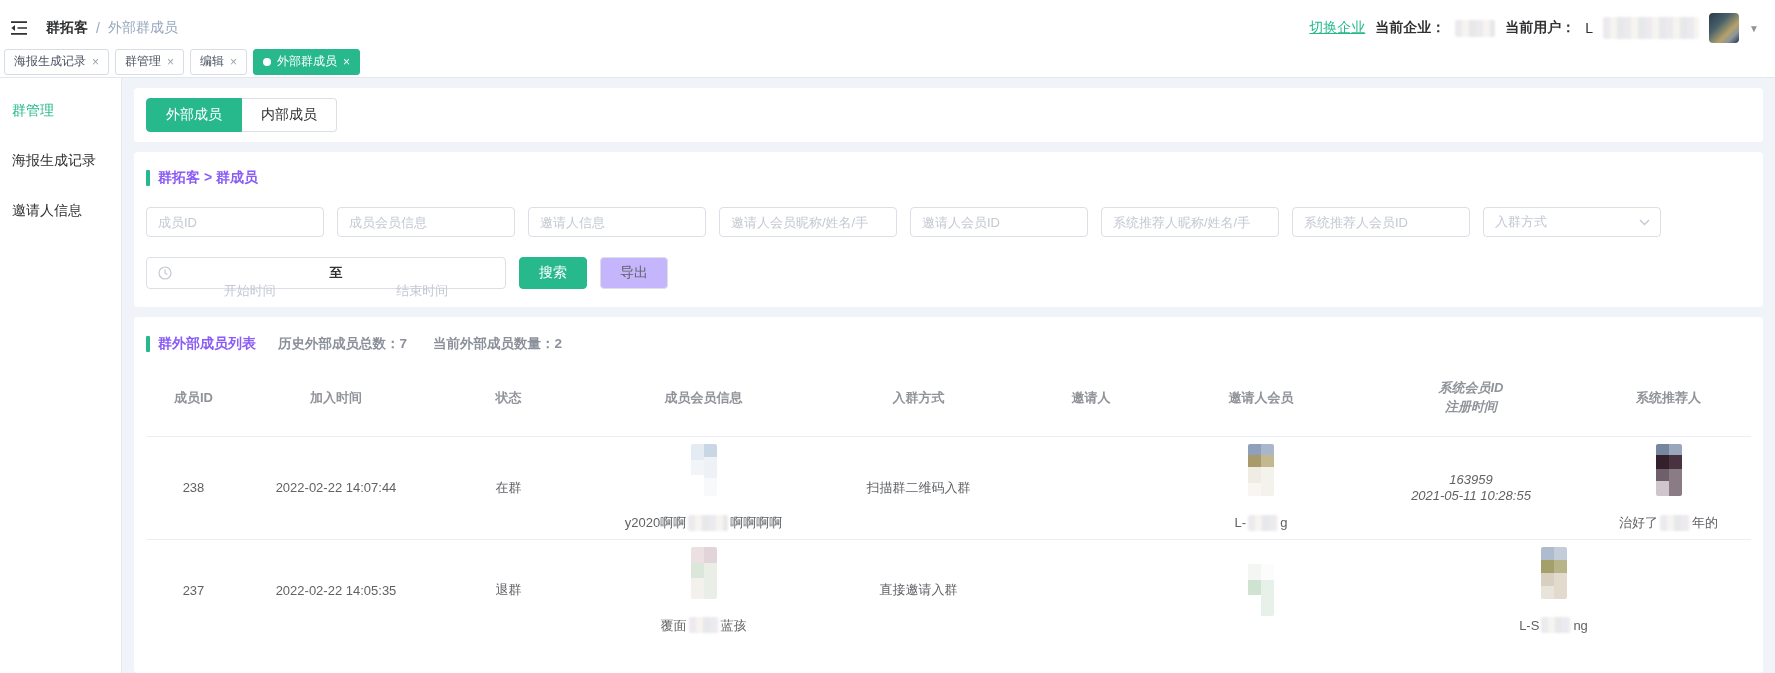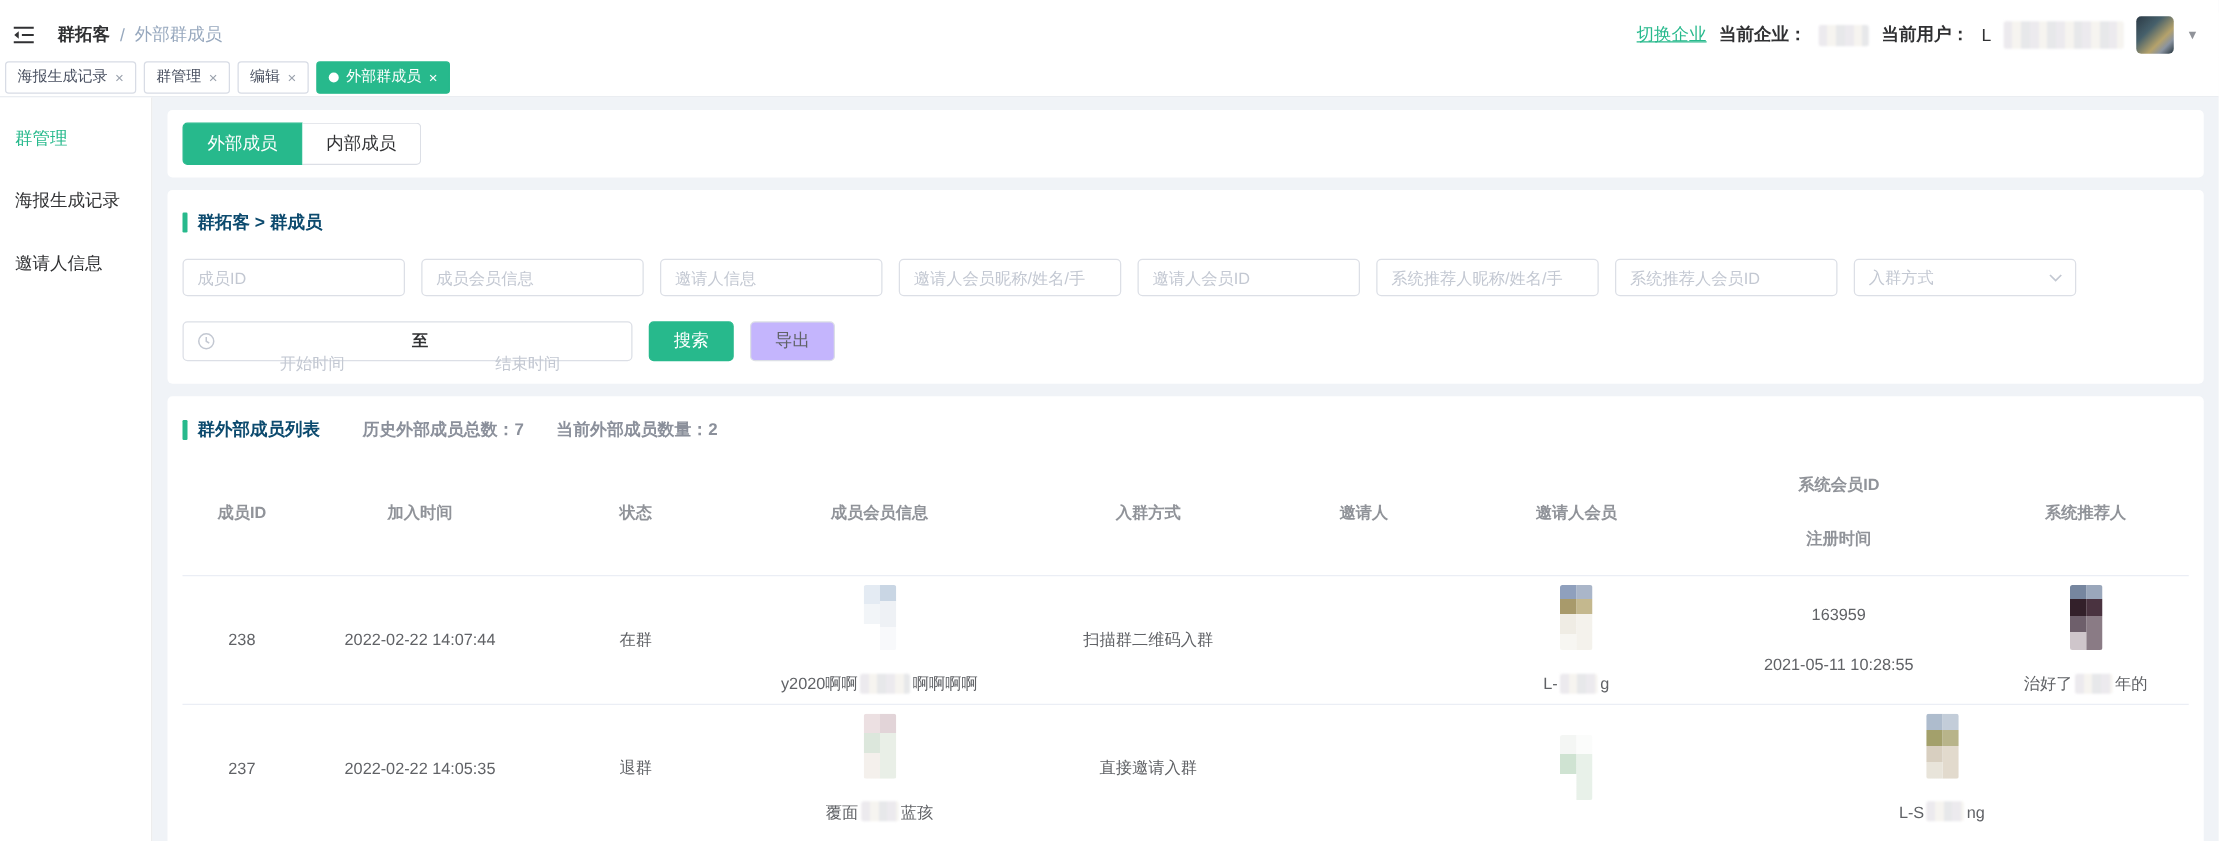--- a/index.html
+++ b/index.html
@@ -53,7 +53,7 @@
 
   
   .filter-card { padding:17px 12px 18px; }
-  .sec-title { display:flex; align-items:center; gap:8px; font-size:14px; font-weight:700; color:#0c4a6e; }
+  .sec-title { display:flex; align-items:center; gap:8px; font-size:14px; font-weight:700; color:#8b5cf6; }
   .bar { width:4px; height:16px; background:#27b98c; border-radius:1px; flex-shrink:0; }
   .filters { display:flex; gap:13px; margin-top:20px; }
   .f-input { width:178px; height:30px; border:1px solid #dcdfe6; border-radius:4px; padding:0 11px; font-size:13px;

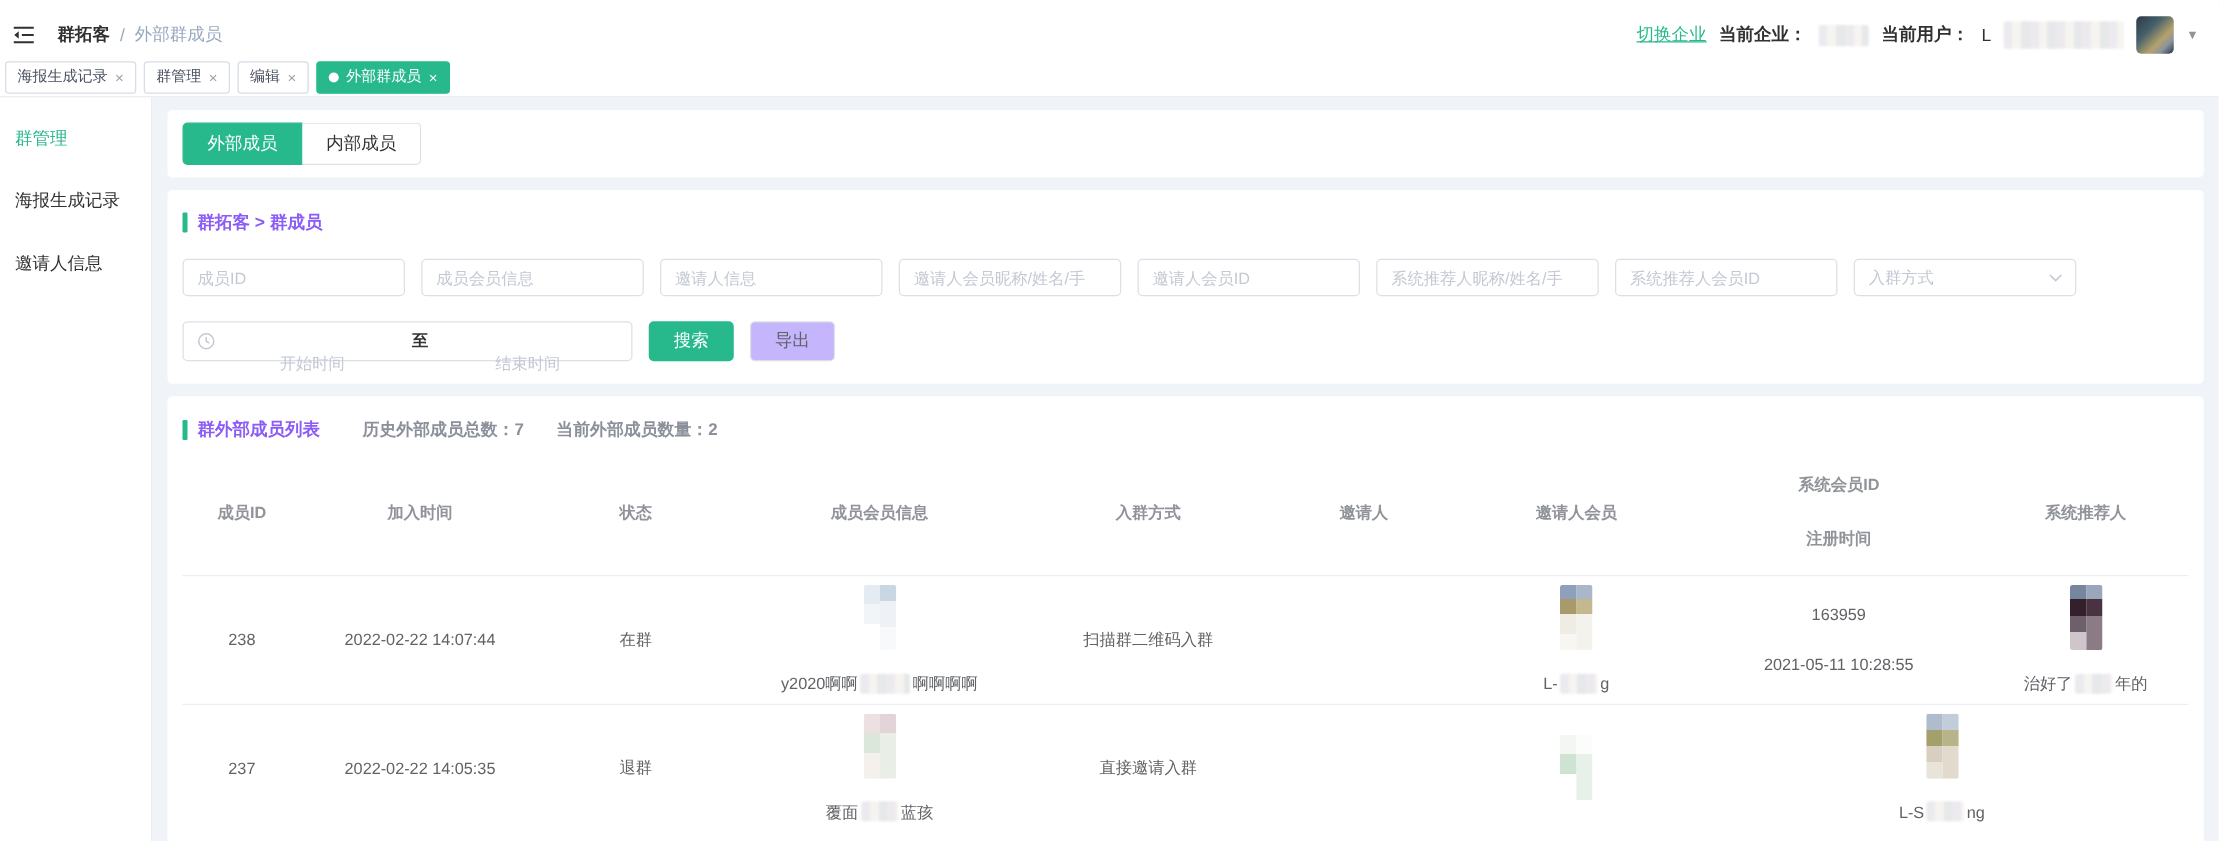--- a/index.html
+++ b/index.html
@@ -73,7 +73,7 @@
   
   .list-card { padding:18px 12px; flex:1; }
   .list-head { display:flex; align-items:center; gap:8px; }
-  .stats { margin-left:26px; display:flex; gap:26px; color:#8b909b; font-weight:700; font-size:13.5px; }
+  .stats { margin-left:14px; display:flex; gap:26px; color:#8b909b; font-weight:700; font-size:13.5px; }
 
   .table { margin-top:10px; font-size:13px; }
   .tr { display:flex; align-items:center; }

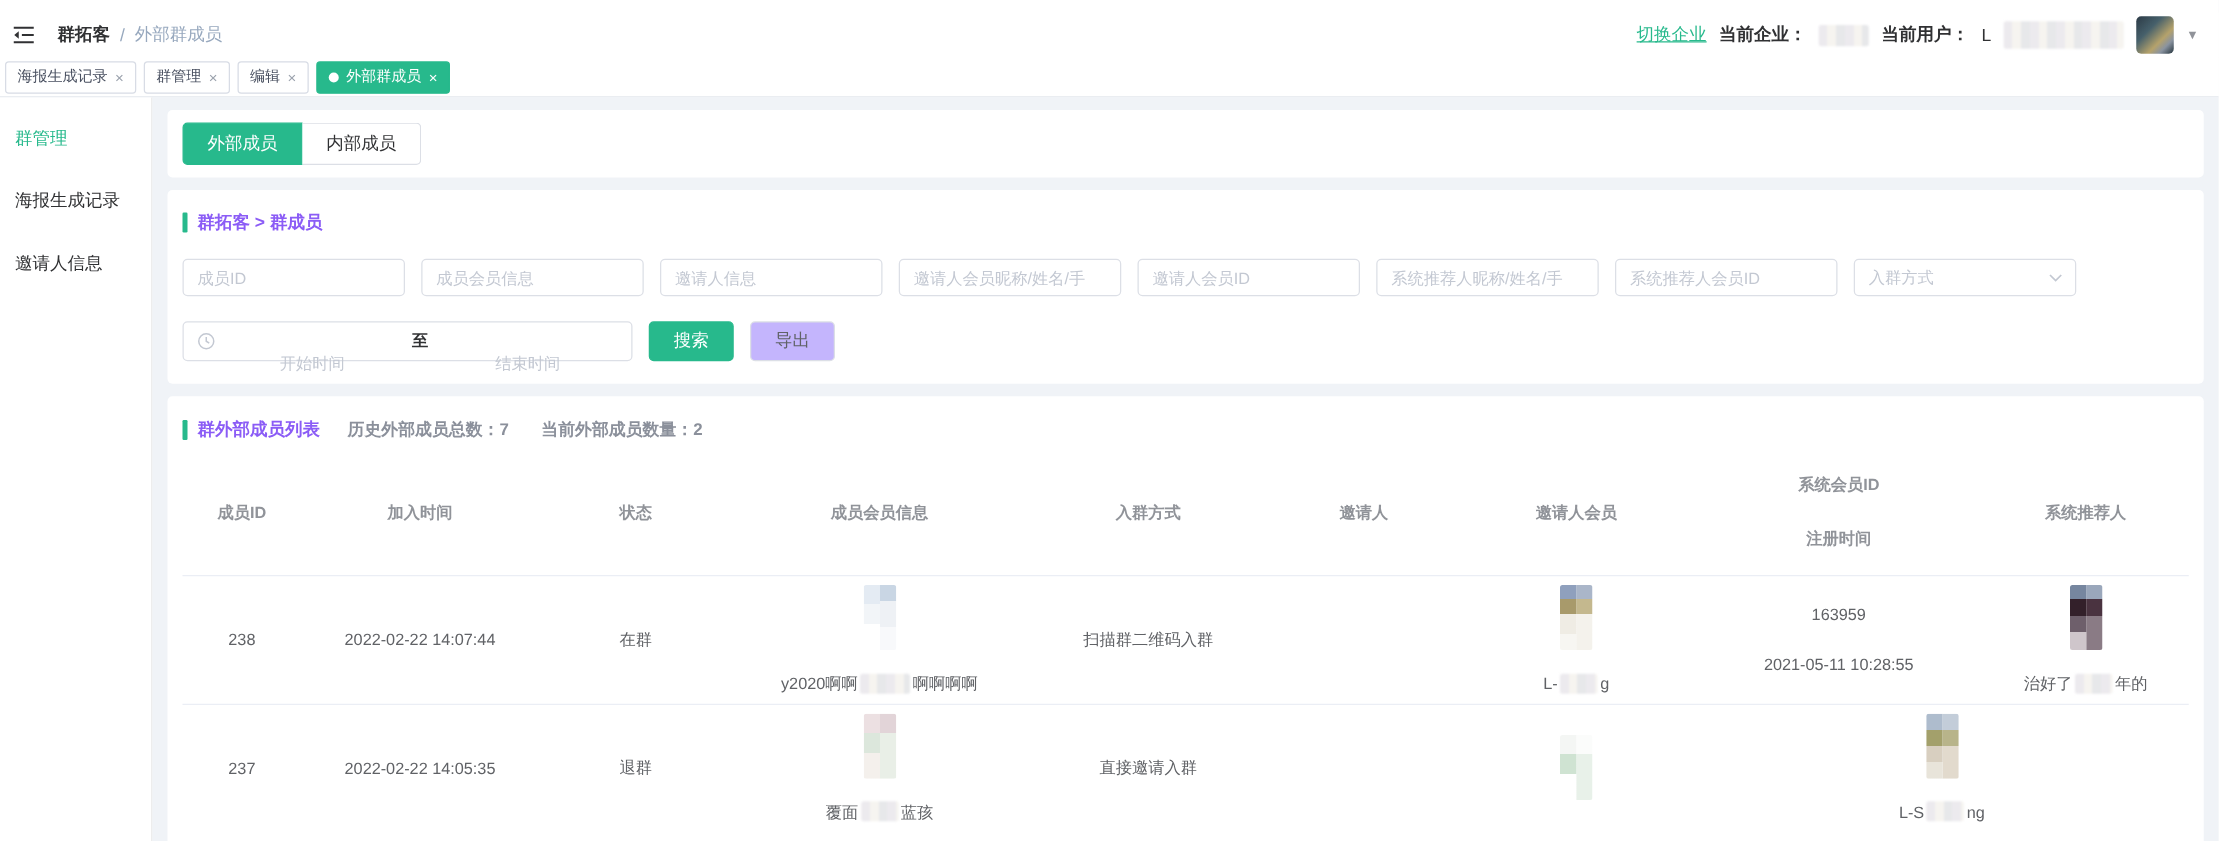--- a/index.html
+++ b/index.html
@@ -82,7 +82,7 @@
   .cell { text-align:center; flex-shrink:0; }
   .c1{width:95px;} .c2{width:190px;} .c3{width:155px;} .c4{width:235px;} .c5{width:195px;}
   .c6{width:150px;} .c7{width:190px;} .c8{width:230px;} .c9{flex:1;}
-  .two-line { display:flex; flex-direction:column; gap:25px; align-items:center; }
+  .two-line { display:flex; flex-direction:column; gap:1px; align-items:center;font-style:italic; }
   .stack { display:flex; flex-direction:column; align-items:center; gap:19px; padding:7px 0; }
   .mosaic { width:26px; height:52px; border-radius:2px; background-repeat:no-repeat;
             background-size:50% 100%,50% 100%; background-position:left top,right top; }

